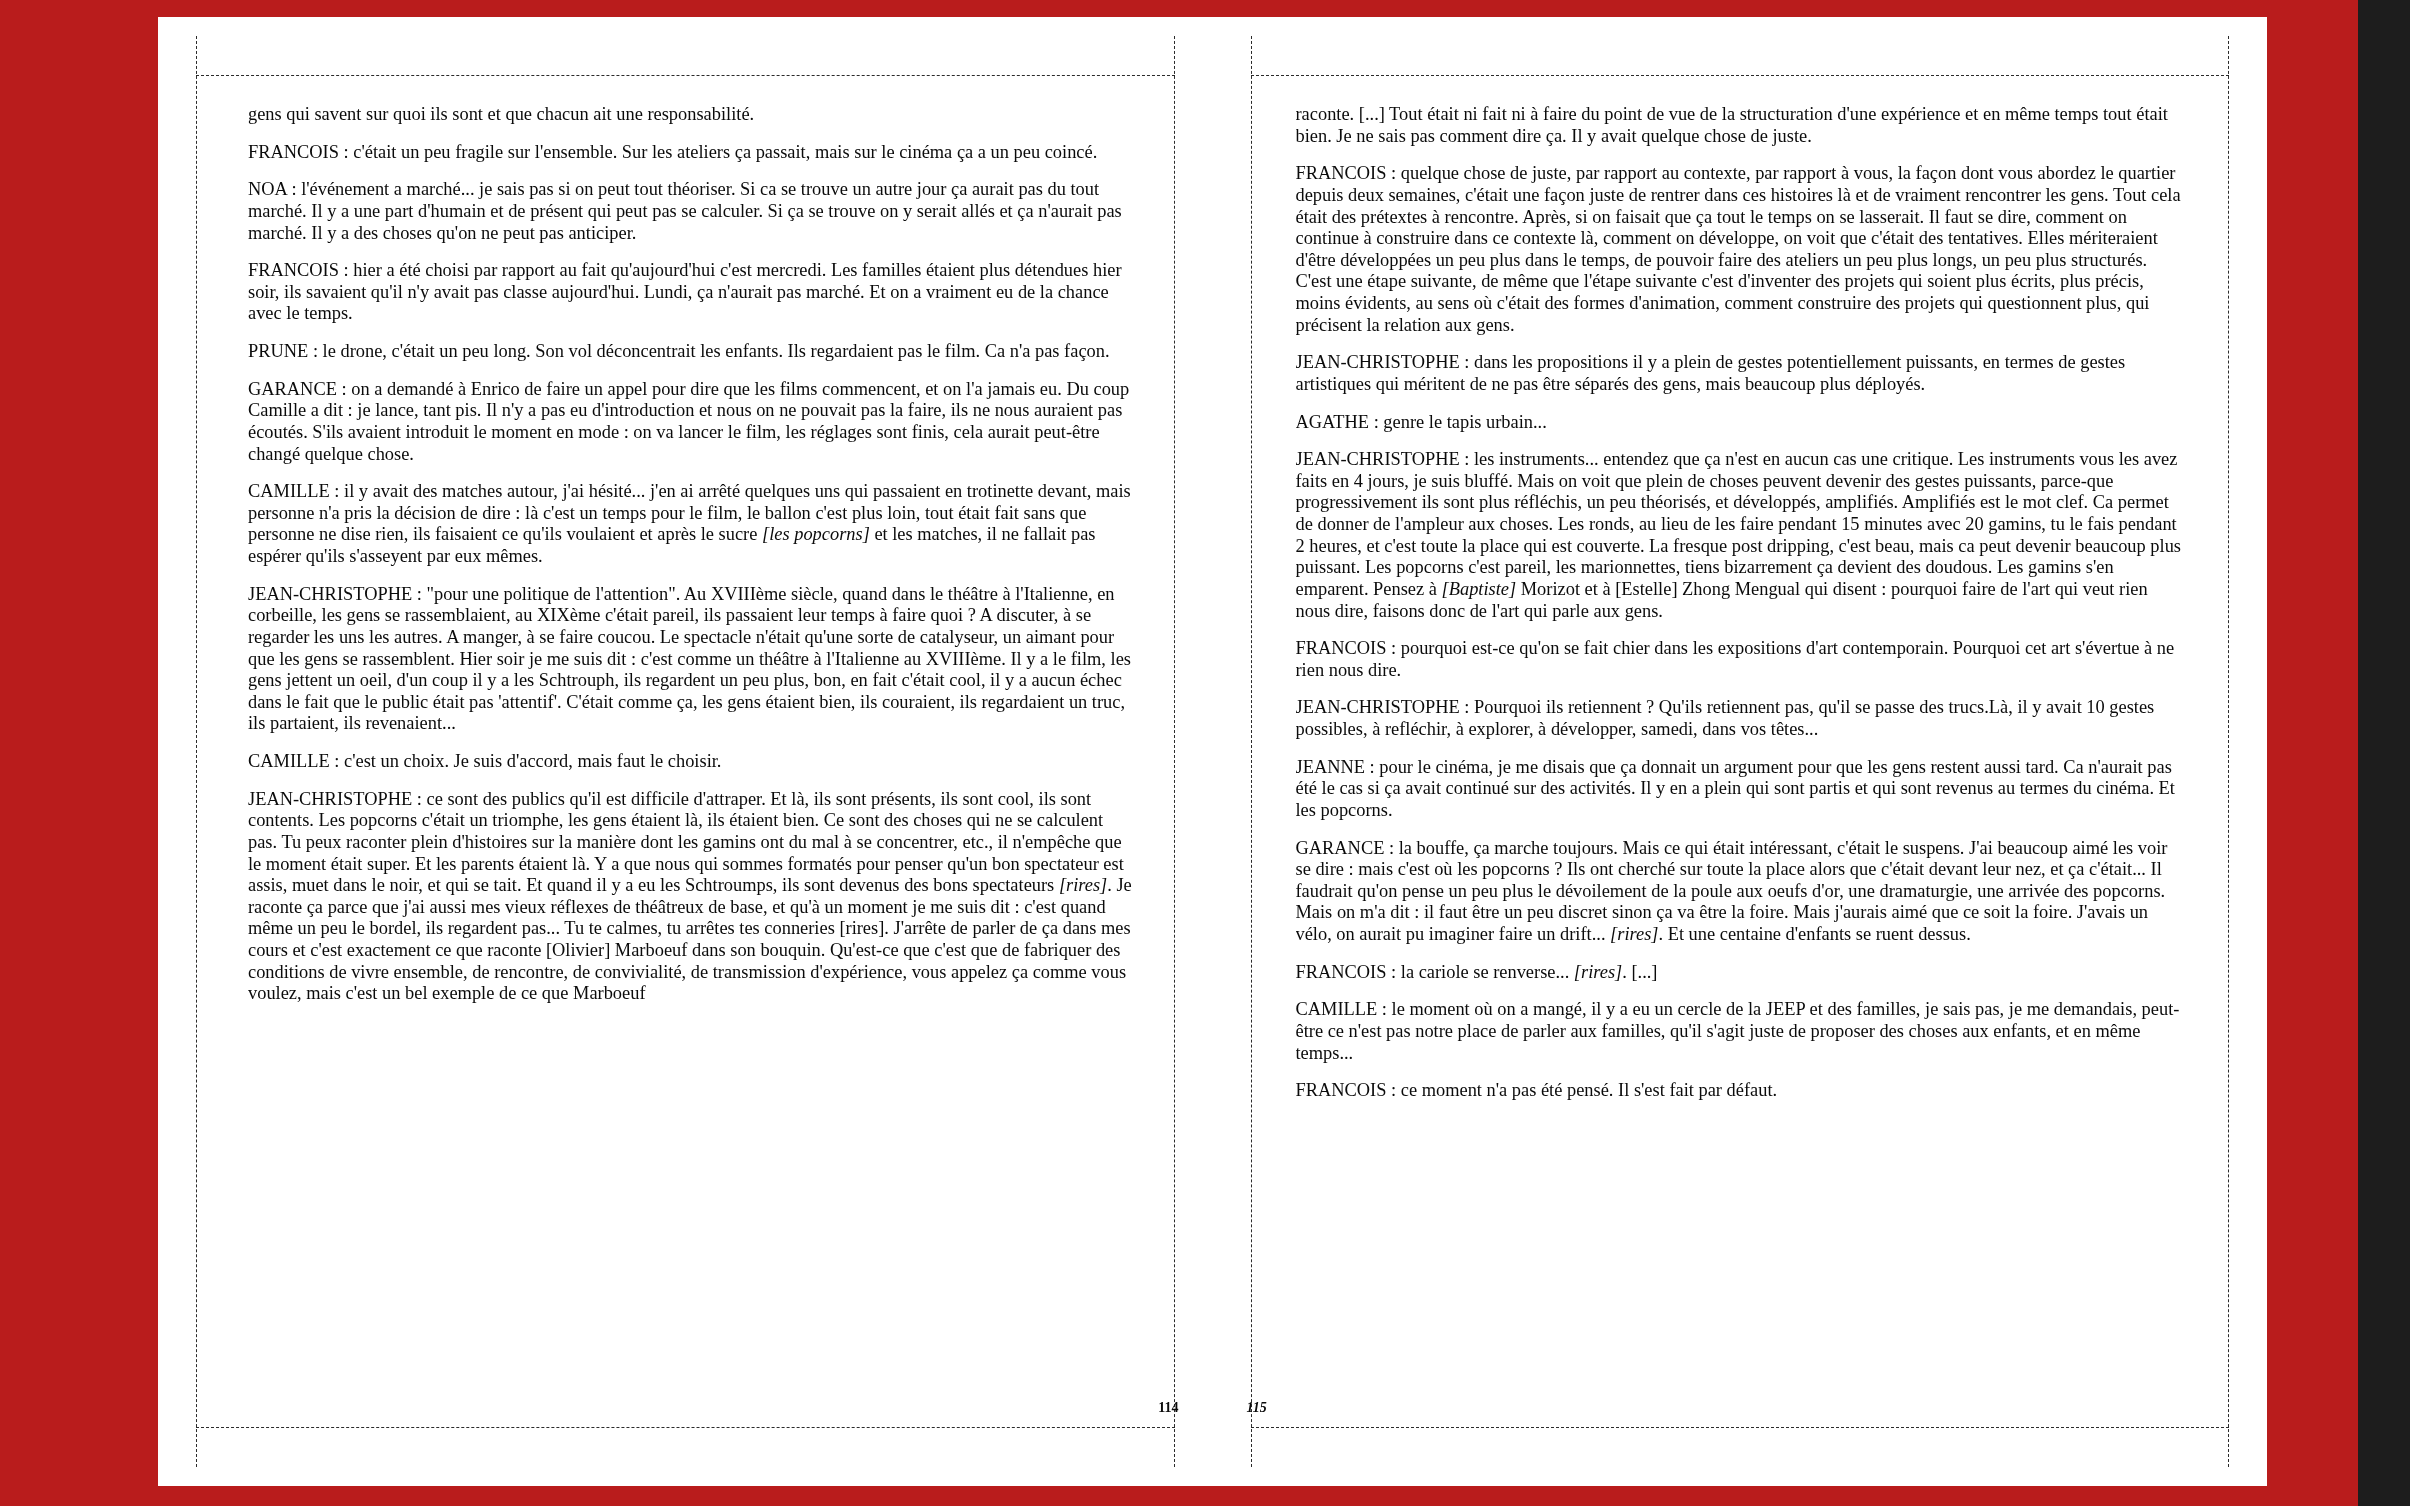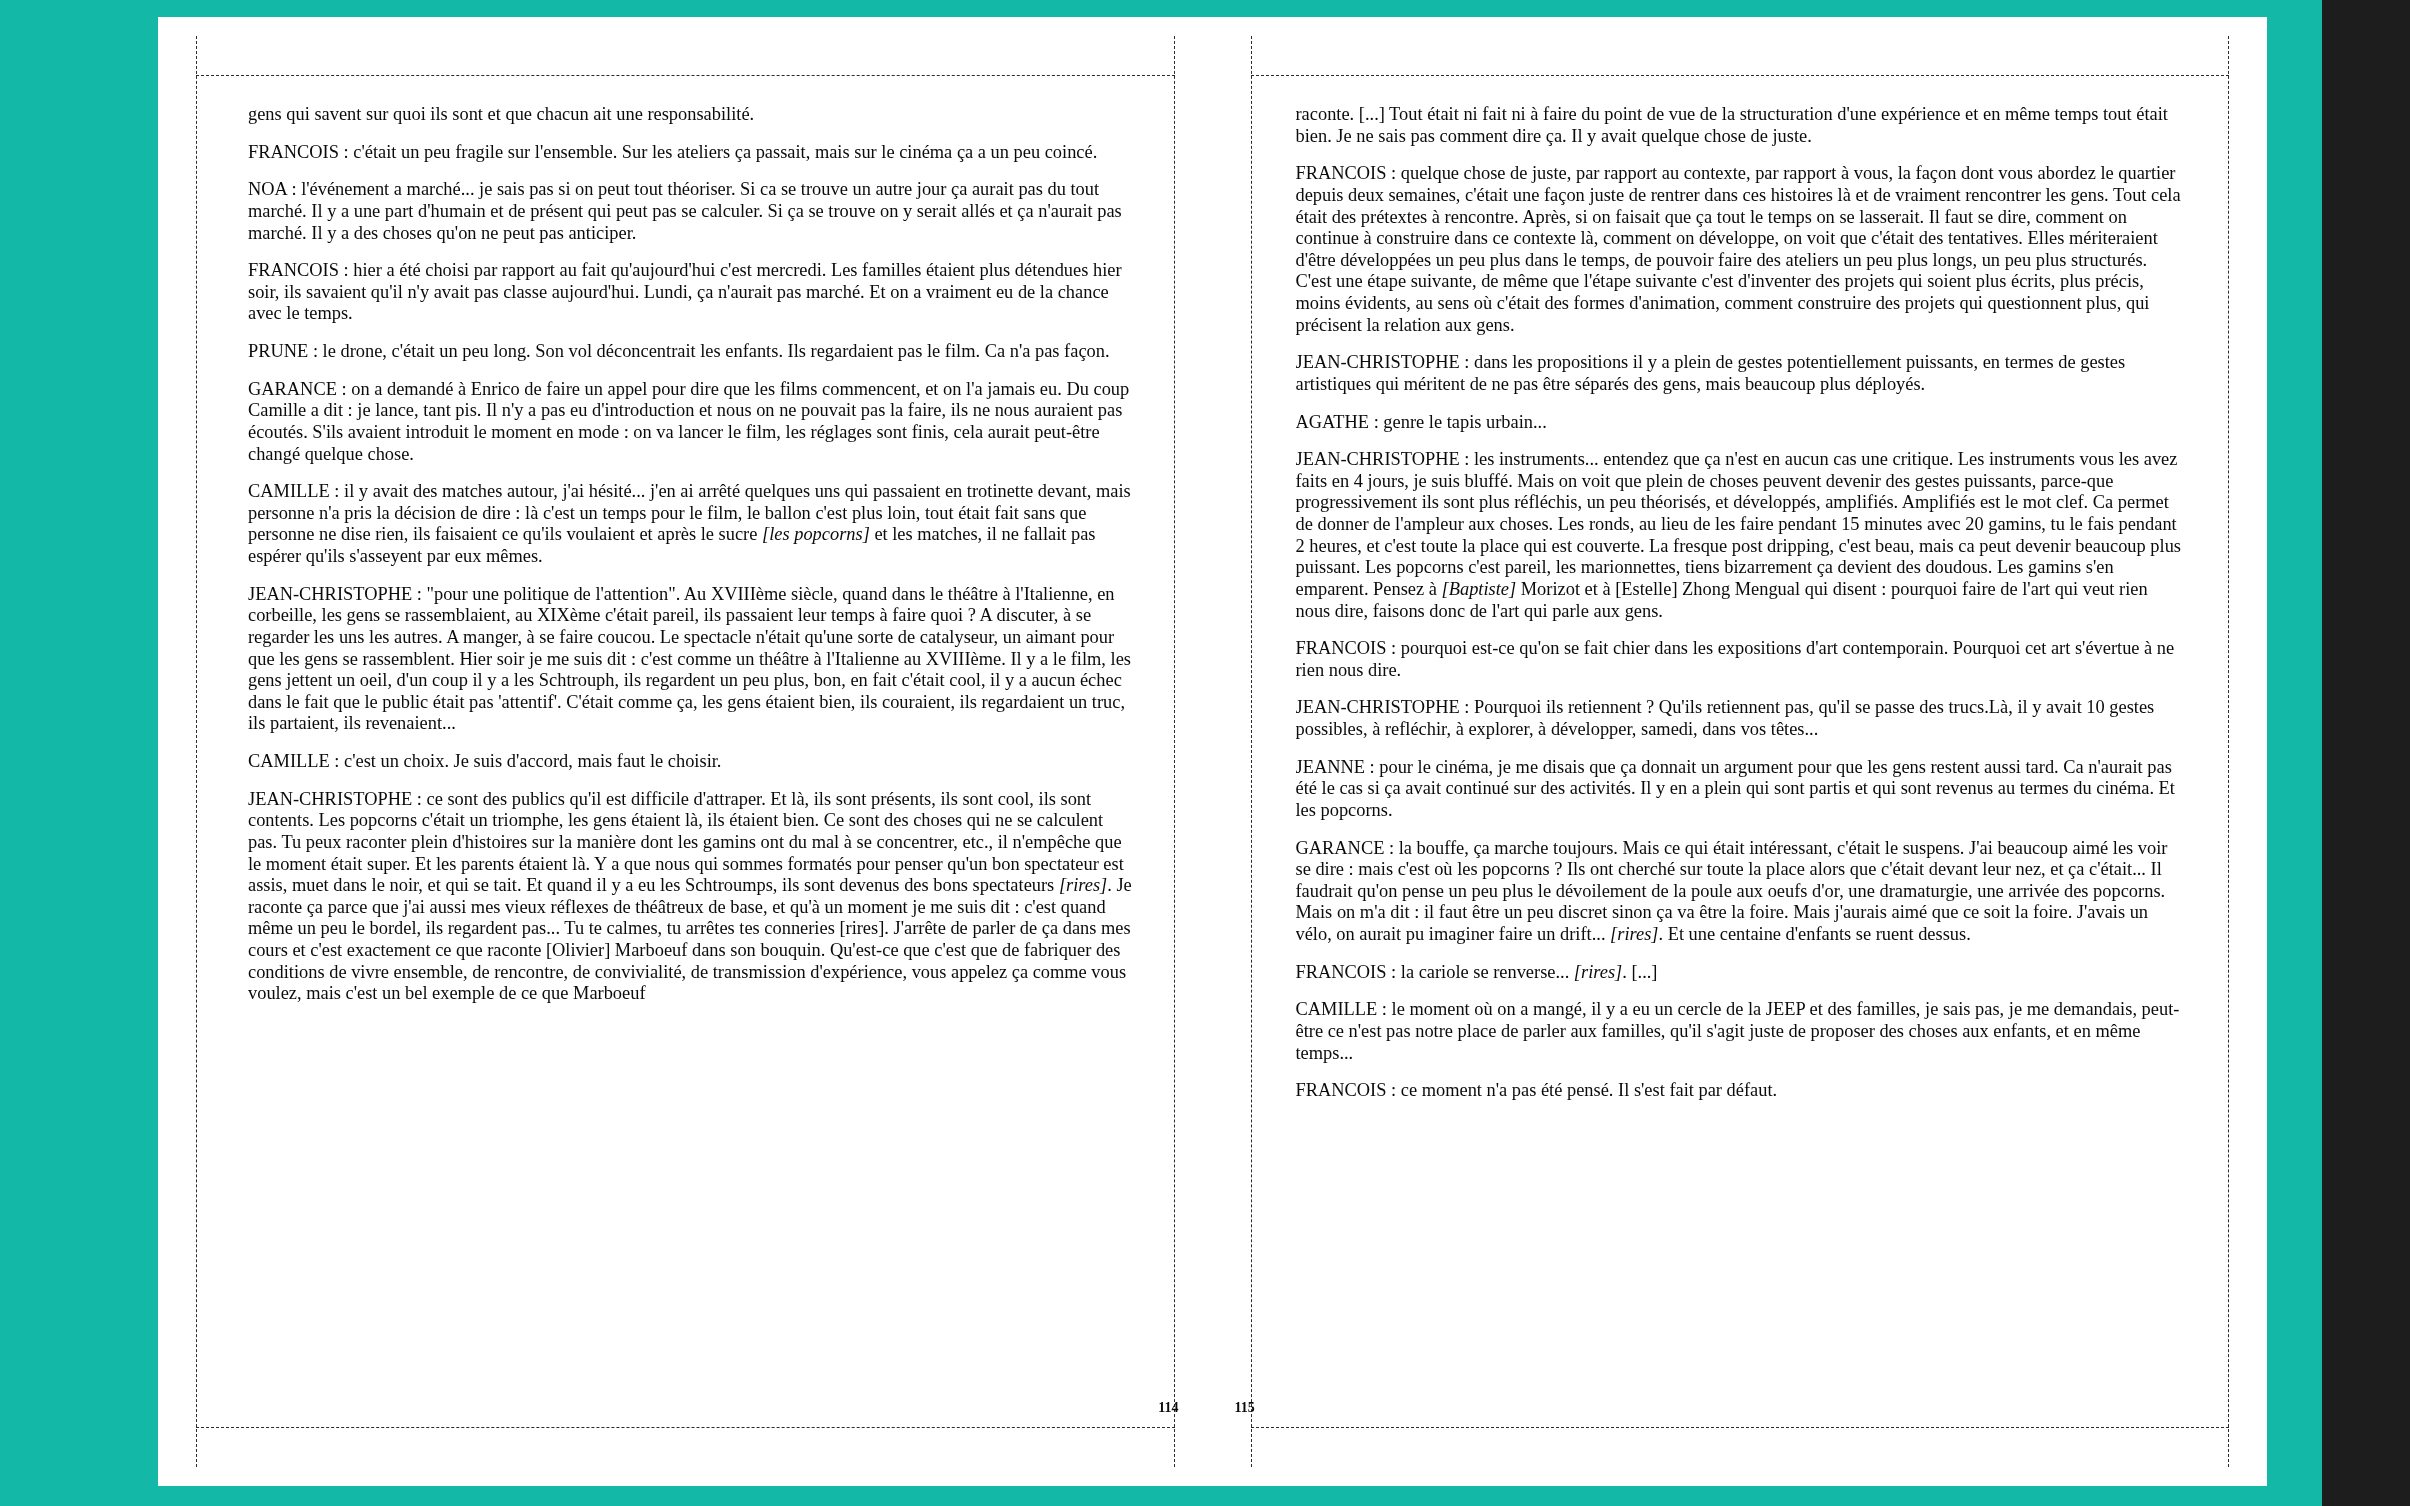--- a/index.html
+++ b/index.html
@@ -18,7 +18,8 @@
     left: 0; top: 0;
     width: 2322px;
     height: 1507px;
-    background: #14b8a6;
+    background: #b91c1c;
+    padding-left: 36px;
   }
   .spread {
     position: absolute;

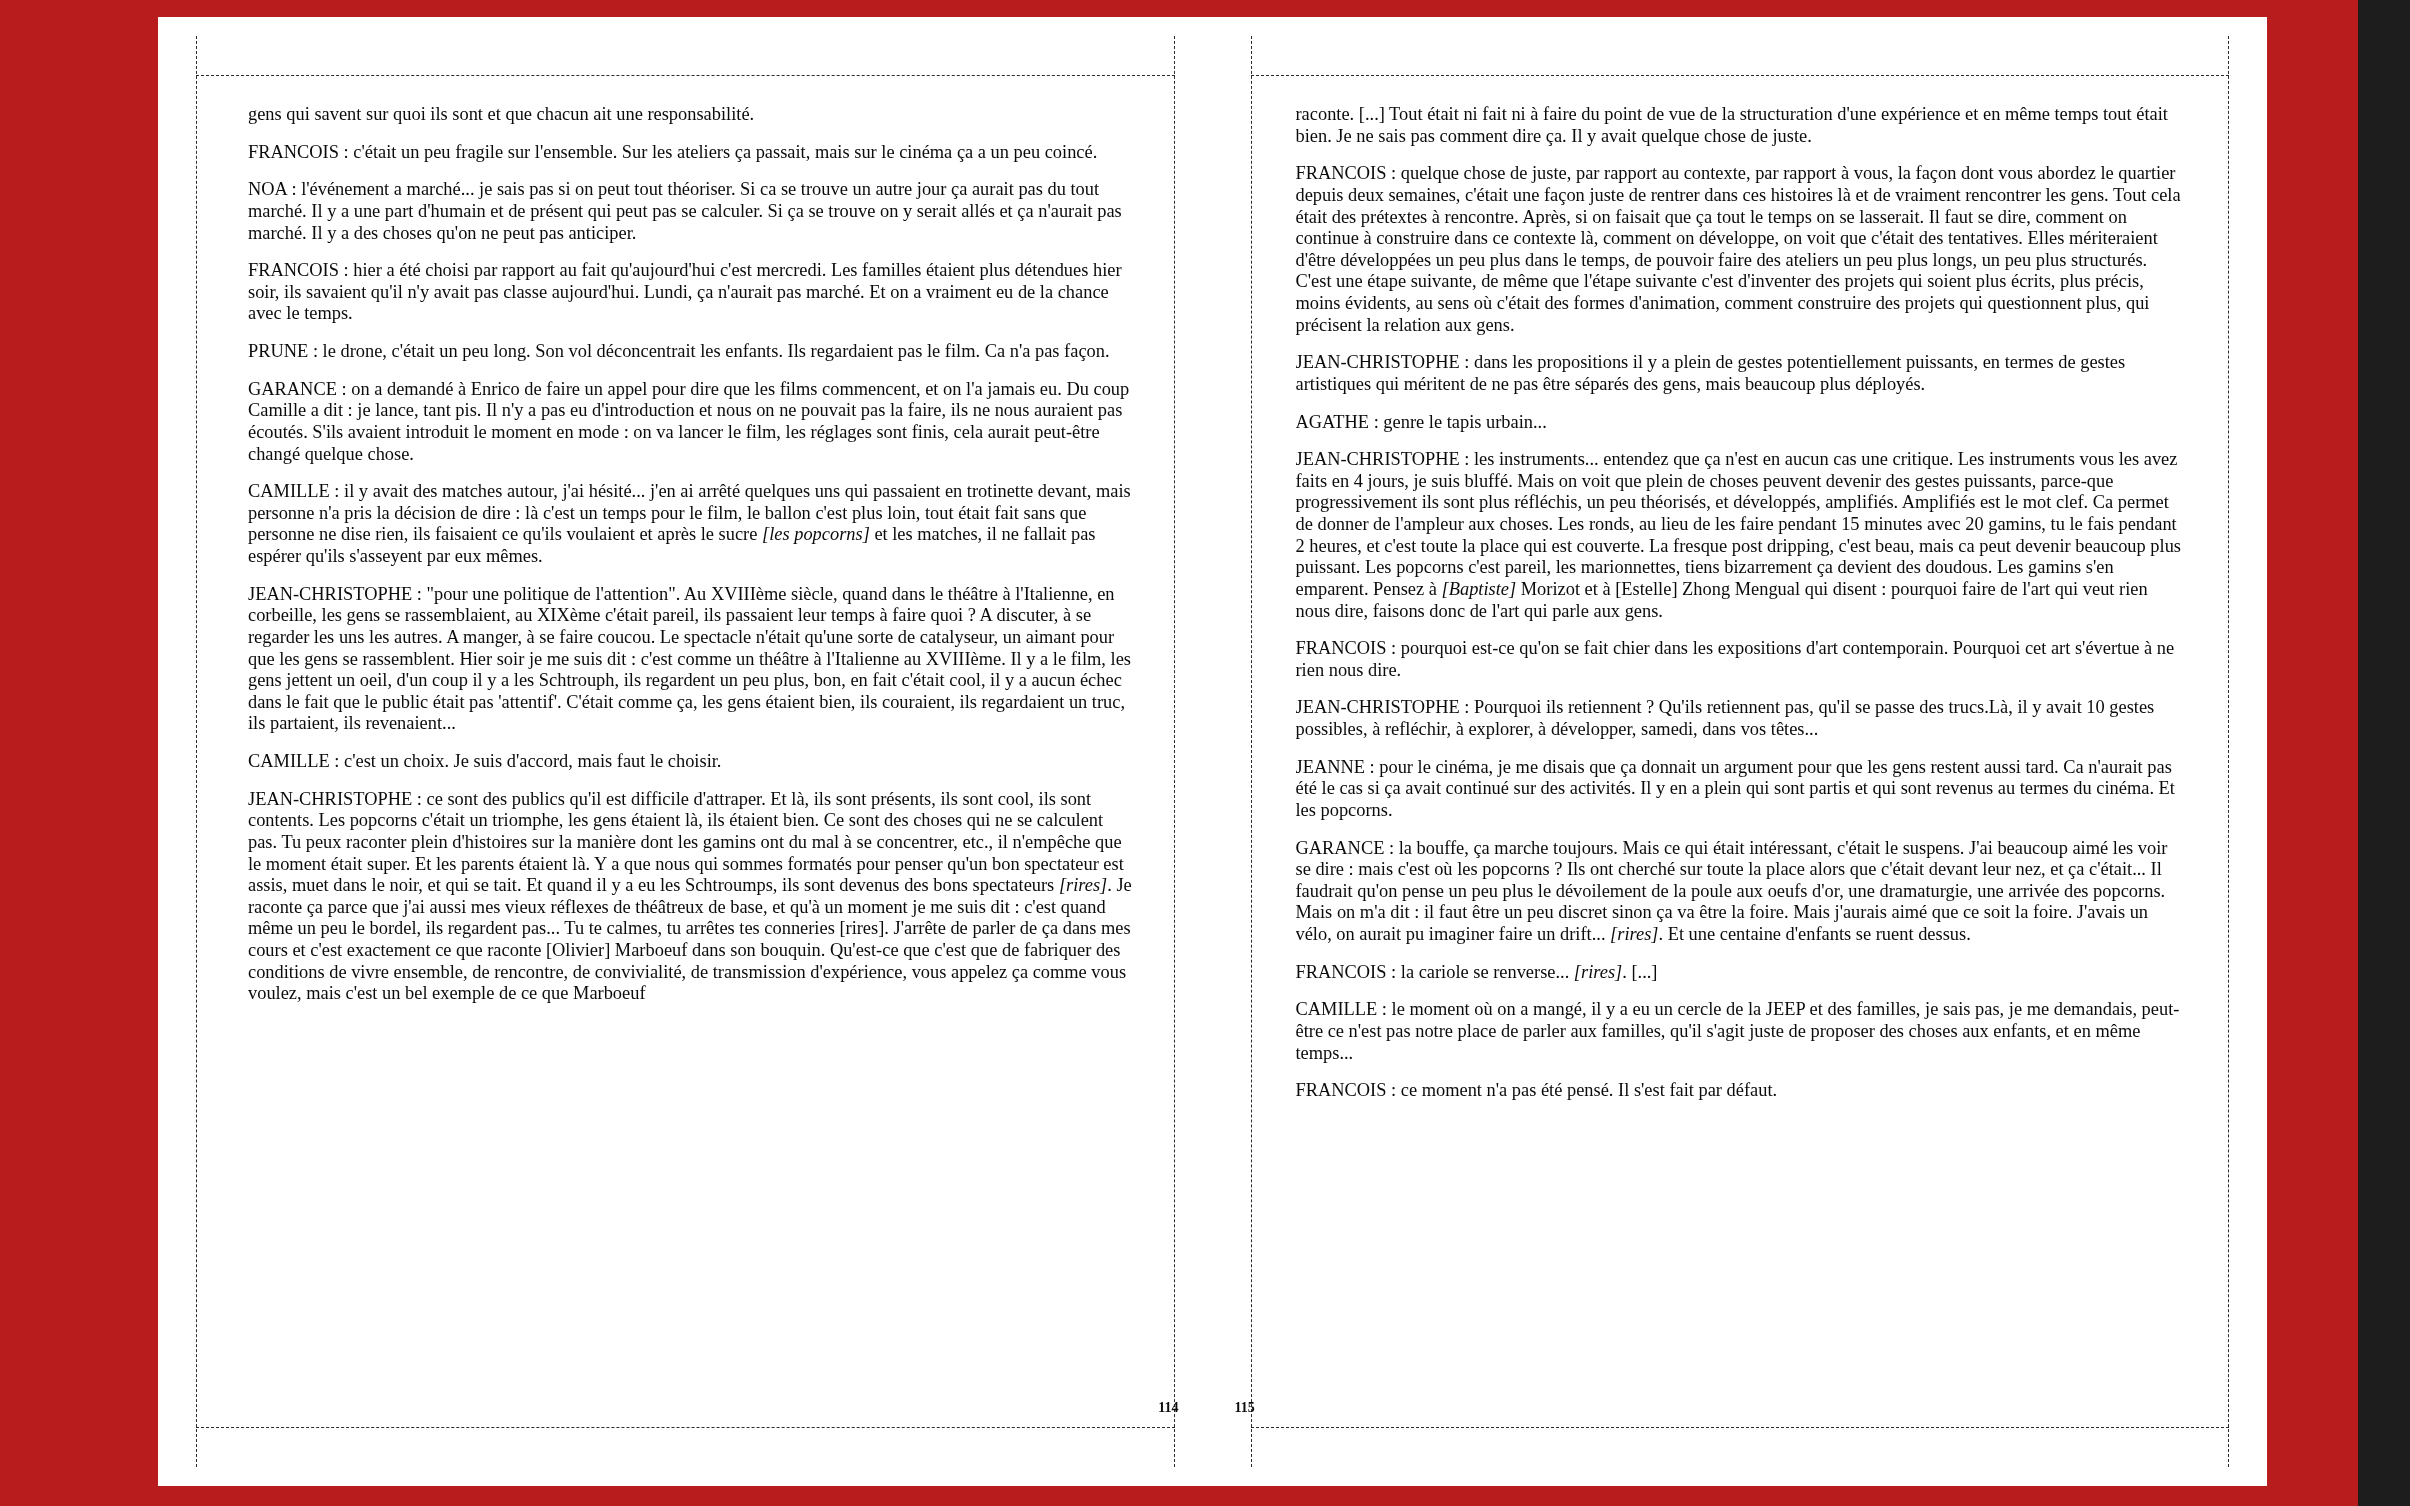--- a/index.html
+++ b/index.html
@@ -95,7 +95,7 @@
     color: #0b0b0b;
   }
   .page.left .folio { right: 34px; }
-  .page.right .folio { left: 22px; }
+  .page.right .folio { left: 34px; font-style: italic; }
 </style>
 </head>
 <body>

